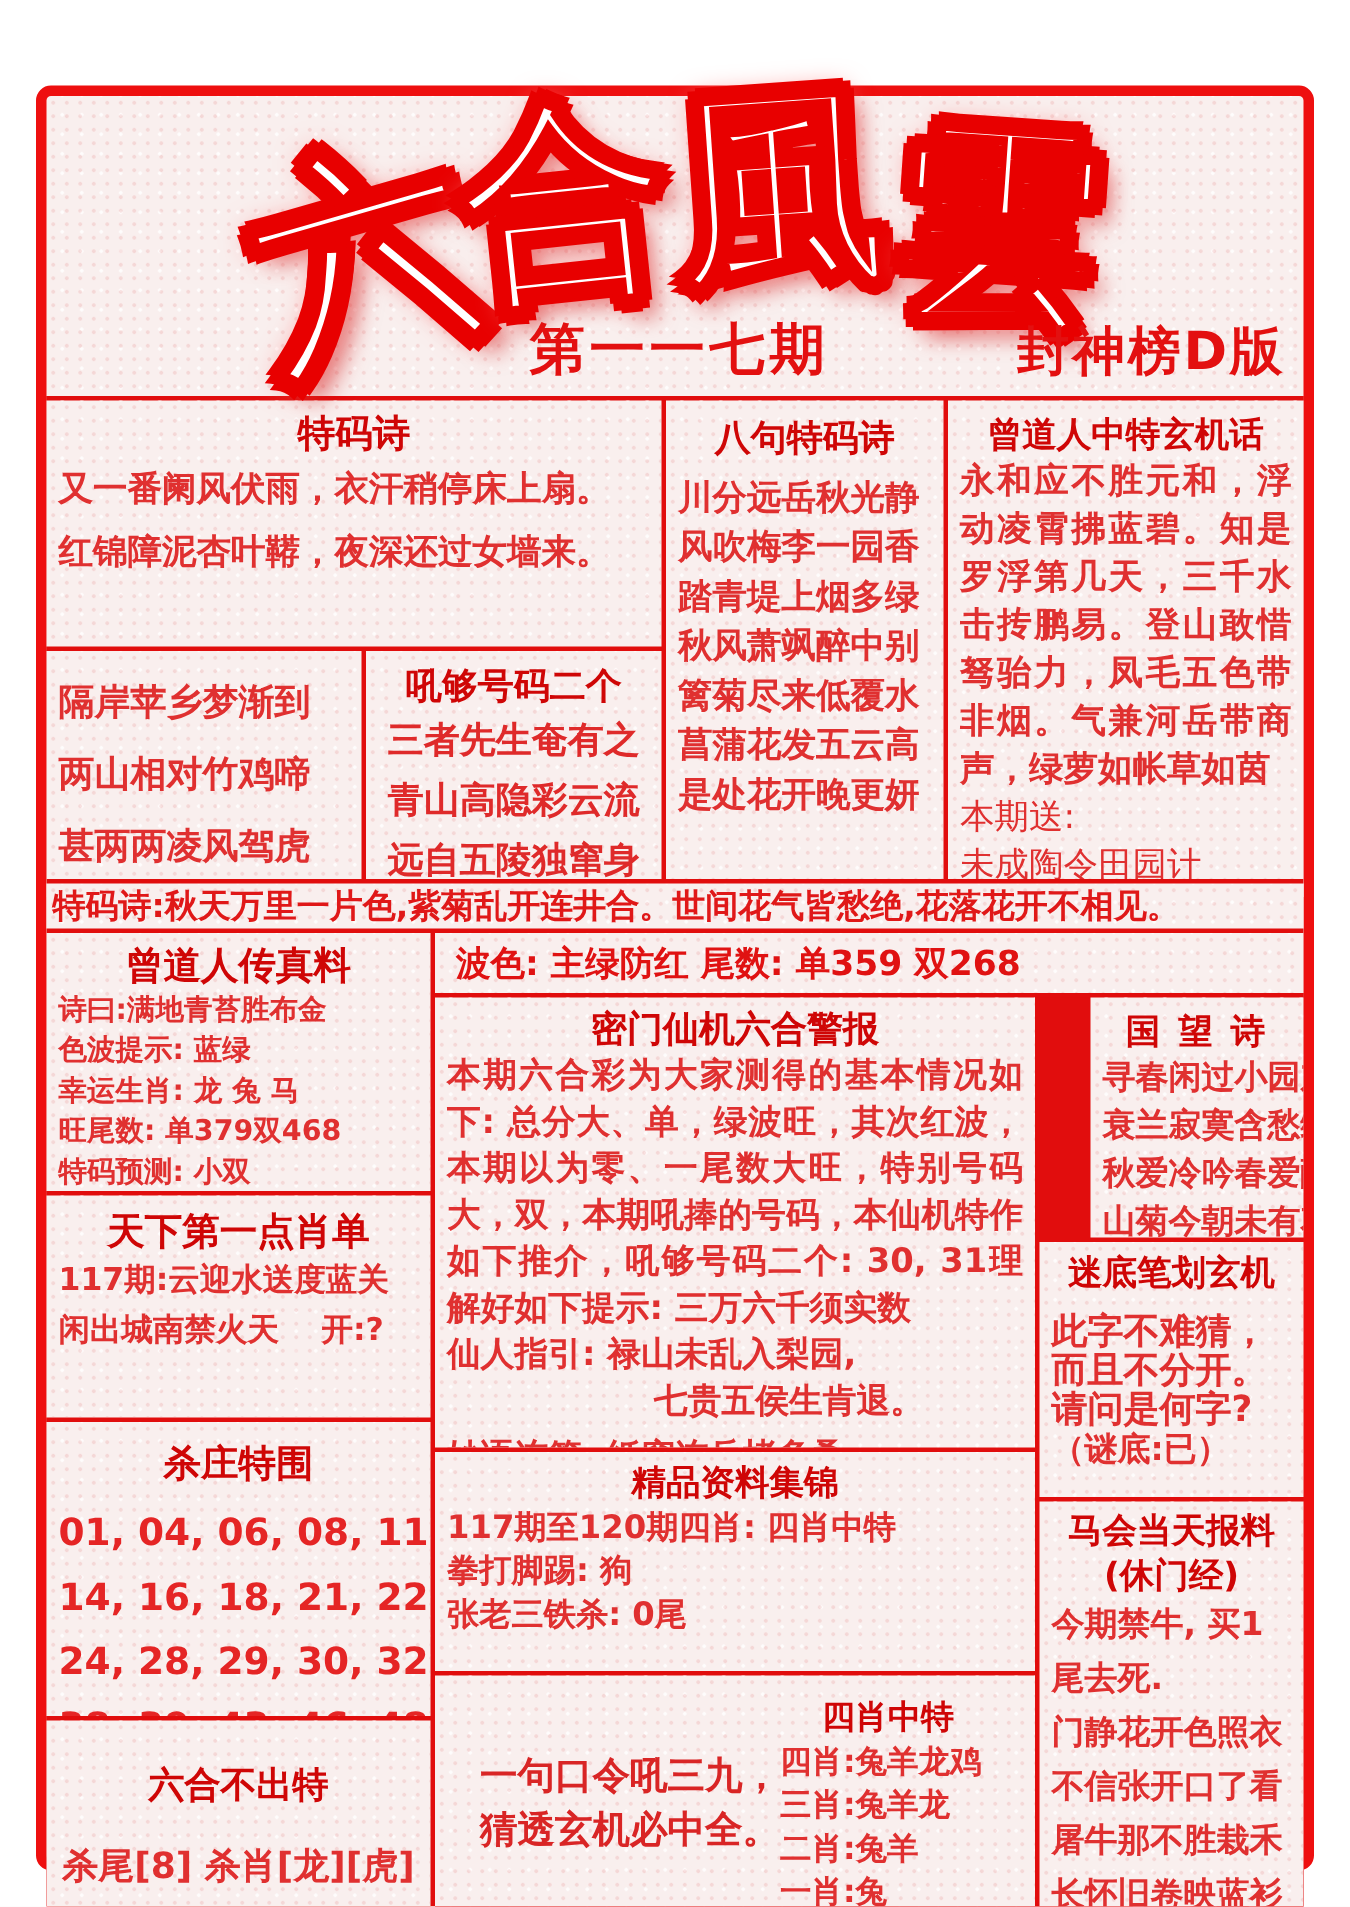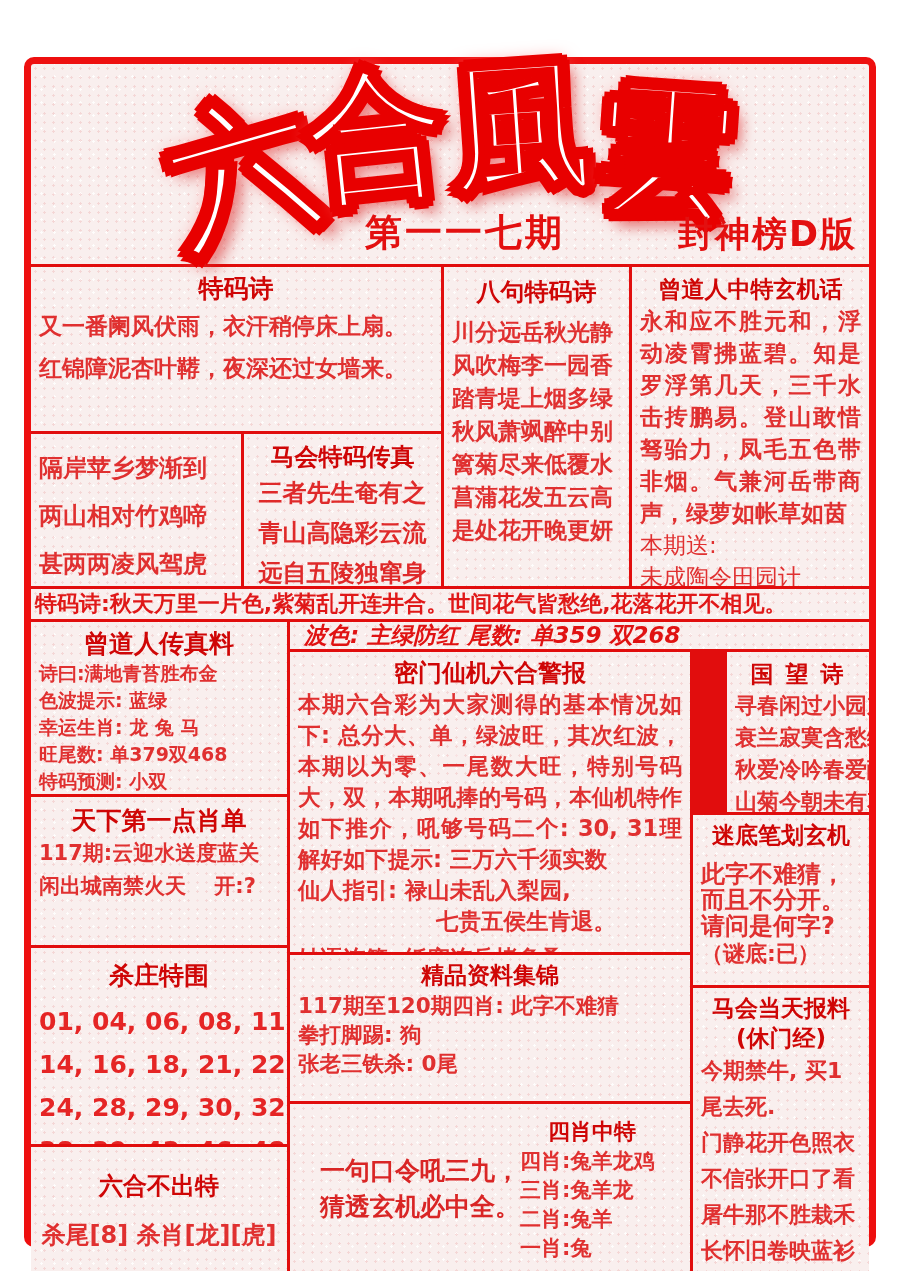--- a/index.html
+++ b/index.html
@@ -41,7 +41,7 @@
   .logo .c1 { transform:rotate(-6deg) translateY(-8px); }
   .logo .c2 { transform:rotate(-4deg) translateY(-16px); }
   .logo .c3 { transform:rotate(4deg)  translateY(8px); }
-  .issue-row { position:absolute; left:12px; right:0; bottom:6px; display:flex; align-items:flex-end; }
+  .issue-row { position:absolute; left:0; right:0; bottom:6px; display:flex; align-items:flex-end; }
   .issue   { margin-left:322px; font-size:37px; font-weight:bold; color:#e31010; letter-spacing:3px; }
   .edition { margin-left:auto; margin-right:12px; font-size:35px; font-weight:bold; color:#e31010; letter-spacing:2px; }
 

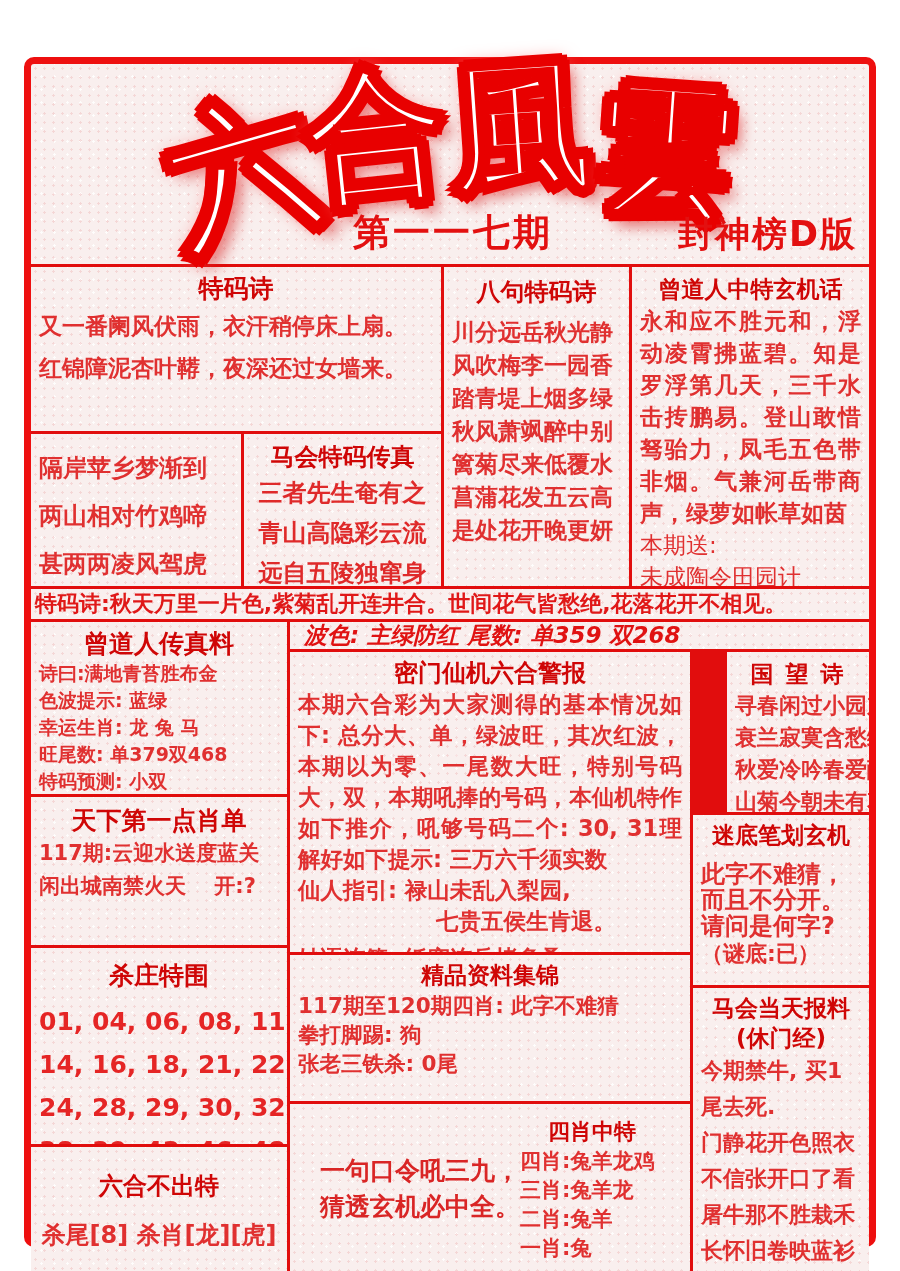--- a/index.html
+++ b/index.html
@@ -157,7 +157,7 @@
             <div class="pline">甚两两凌风驾虎</div>
           </div>
           <div class="box cell mahui-fax">
-            <div class="box-title">马会特码传真</div>
+            <div class="box-title">吼够号码二个</div>
             <div class="pline">三者先生奄有之</div>
             <div class="pline">青山高隐彩云流</div>
             <div class="pline">远自五陵独窜身</div>

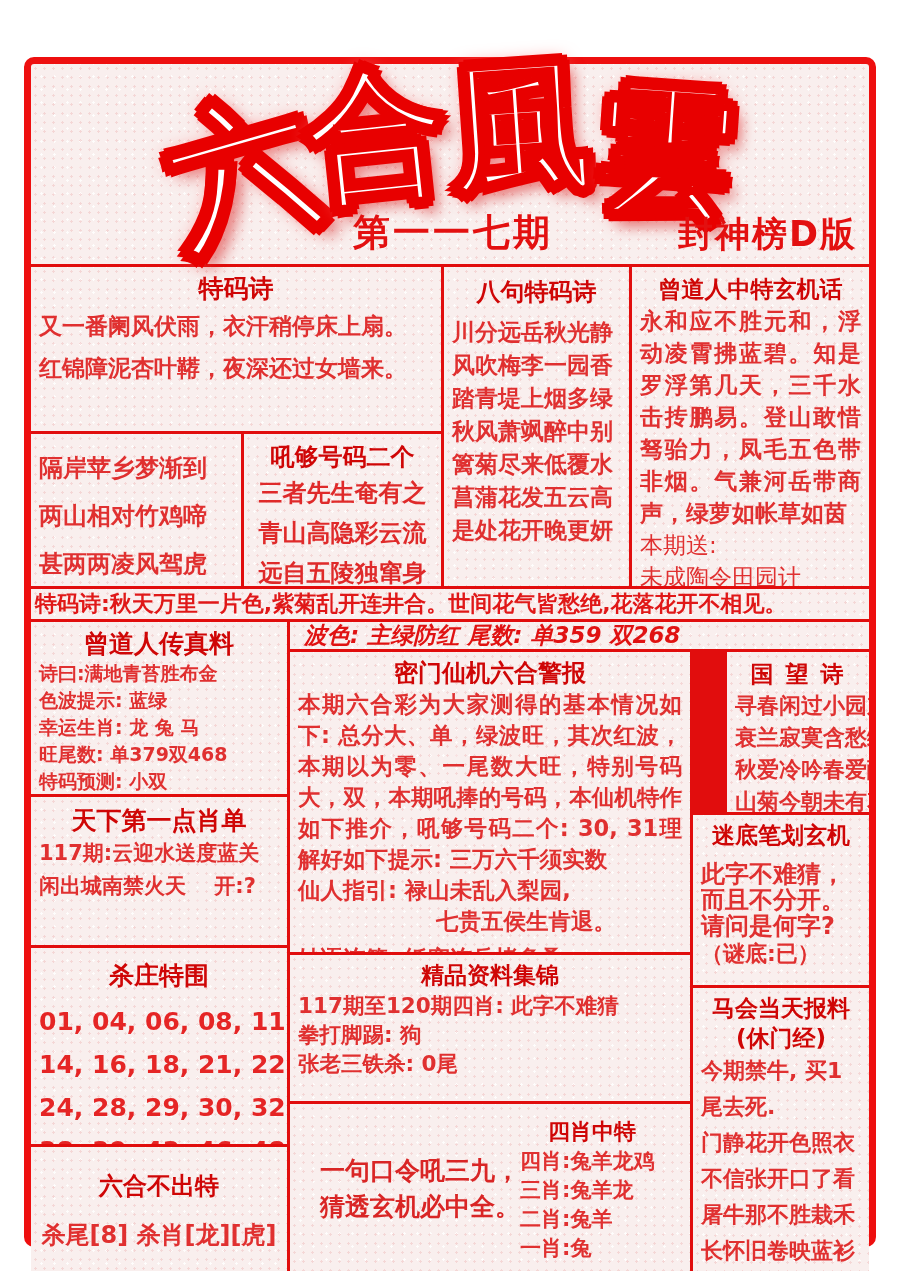--- a/index.html
+++ b/index.html
@@ -92,7 +92,7 @@
   .no-special .pline { font-size:24px; font-weight:bold; color:#e03030; white-space:nowrap; }
 
   .right-area { display:flex; flex-direction:column; background:#e10d0d; gap:3px; }
-  .bose { flex:none; height:27px; display:flex; align-items:center; padding:0 14px;font-style:italic; }
+  .bose { flex:none; height:40px; display:flex; align-items:center; padding:0 14px; }
   .bose span { font-size:23px; font-weight:bold; color:#e01212; white-space:nowrap; }
   .right-grid { flex:1; display:grid; grid-template-columns:400px 1fr; gap:3px; background:#e10d0d; }
   .mid-col { display:grid; grid-template-rows:300px 146px 1fr; gap:3px; background:#e10d0d; }

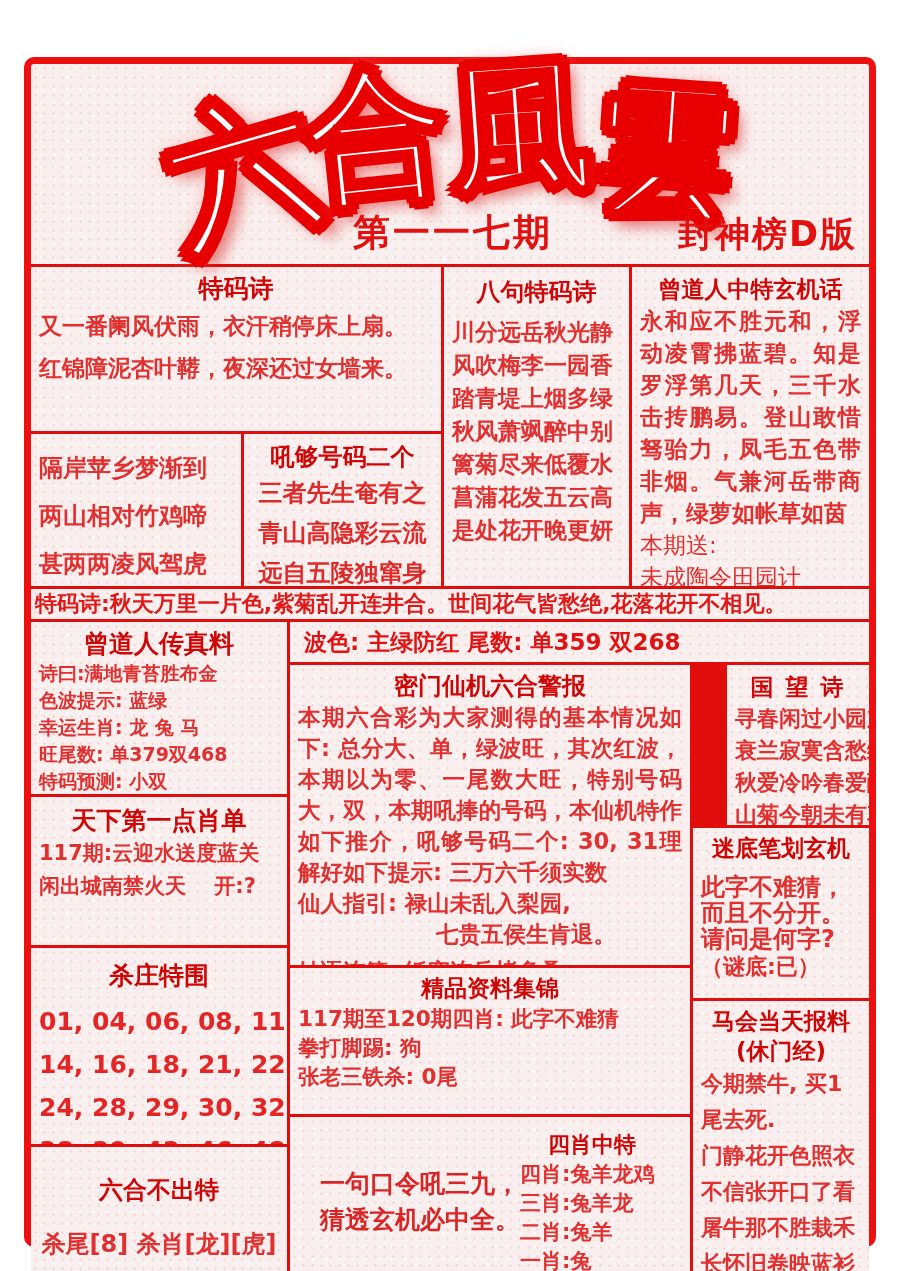--- a/index.html
+++ b/index.html
@@ -234,7 +234,7 @@
             </div>
             <div class="box cell jingpin">
               <div class="box-title">精品资料集锦</div>
-              <div class="pline">117期至120期四肖: 此字不难猜</div>
+              <div class="pline">117期至120期四肖: 四肖中特</div>
               <div class="pline">拳打脚踢: 狗</div>
               <div class="pline">张老三铁杀: 0尾</div>
 

